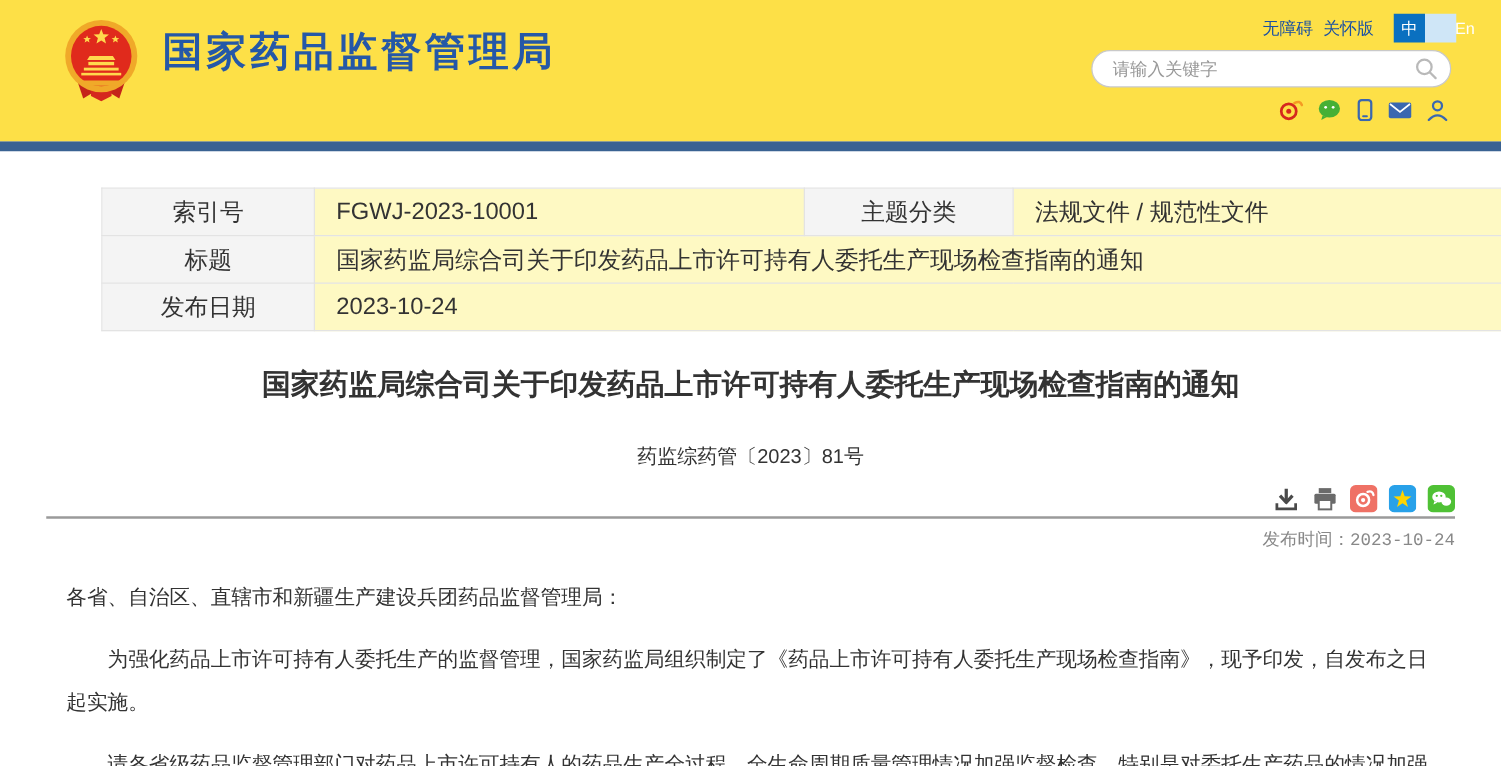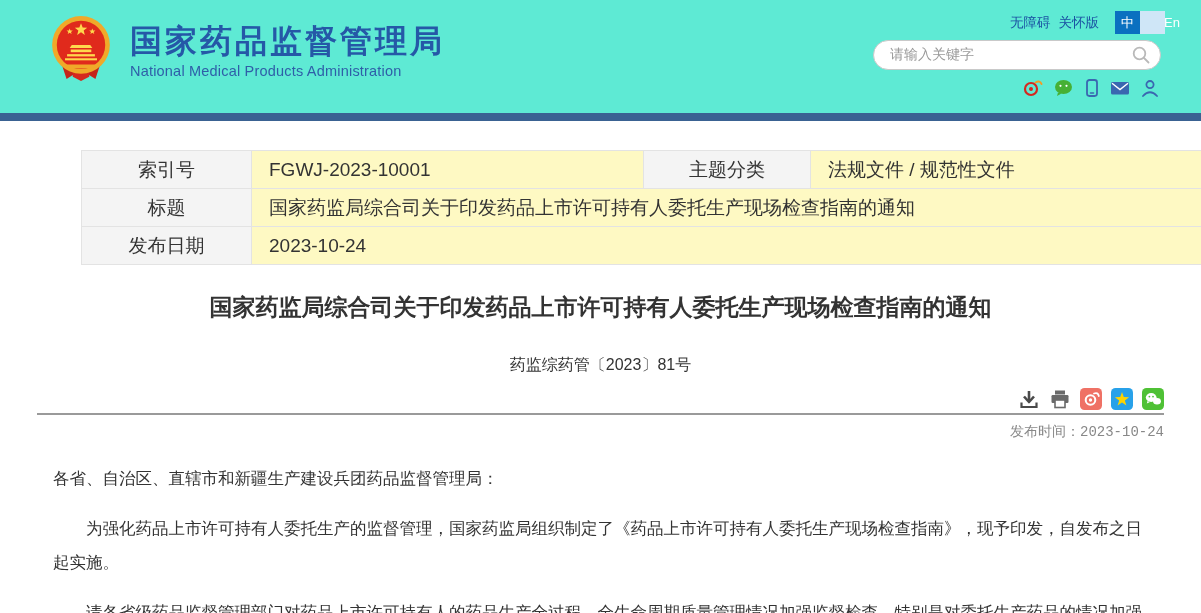--- a/index.html
+++ b/index.html
@@ -10,7 +10,7 @@
     color: #333;
   }
   
-  .header { position: relative; height: 113px; background: #5eead4; }
+  .header { position: relative; height: 113px; background: #fde047; }
   .emblem { position: absolute; left: 50px; top: 15px; width: 62px; height: 68px; }
   .site-names { position: absolute; left: 130px; top: 22px; }
   .site-cn { font-size: 32px; font-weight: bold; color: #2558a7; letter-spacing: 3px; line-height: 38px; }

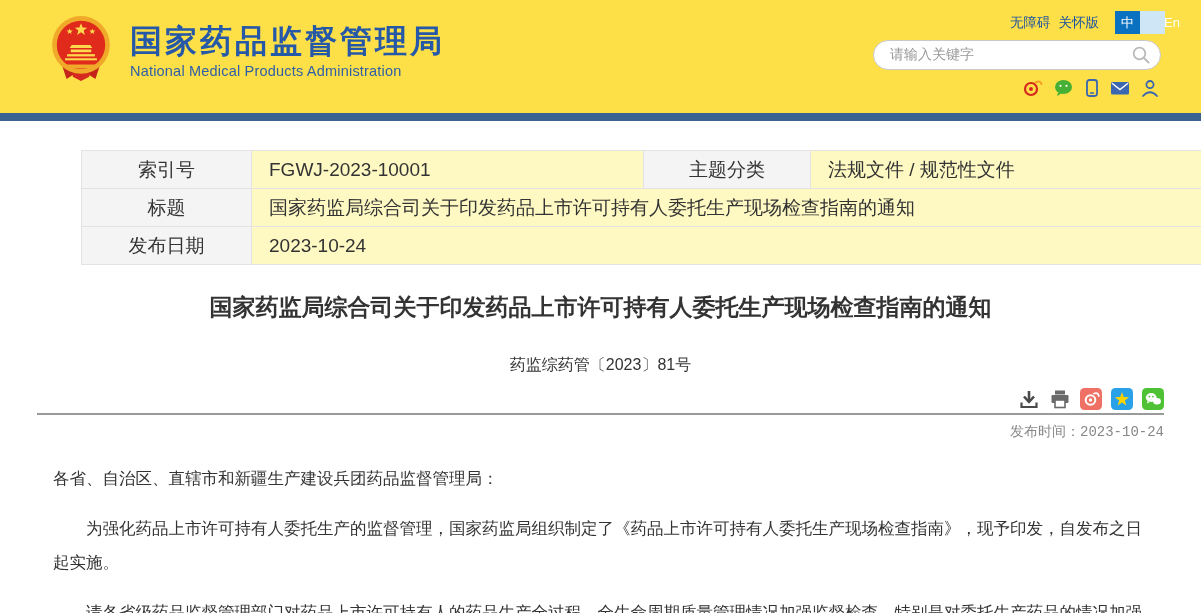--- a/index.html
+++ b/index.html
@@ -25,7 +25,7 @@
     position: absolute; top: 40px; right: 40px; width: 288px; height: 30px;
     border: 1px solid #c9c9c9; border-radius: 16px; display: flex; align-items: center; padding: 0 10px 0 16px; background: #fff;
   }
-  .search-pill input { border: none; outline: none; flex: 1; font-size: 14px; color: #333; background: transparent; font-family: Liberation Serif, serif; }
+  .search-pill input { border: none; outline: none; flex: 1; font-size: 14px; color: #333; background: transparent; font-family: Liberation Sans, sans-serif; }
   .search-pill input::placeholder { color: #999; }
   .quick-icons { position: absolute; top: 79px; right: 42px; display: flex; align-items: center; gap: 11px; }
   .quick-icons svg { display: block; cursor: pointer; }

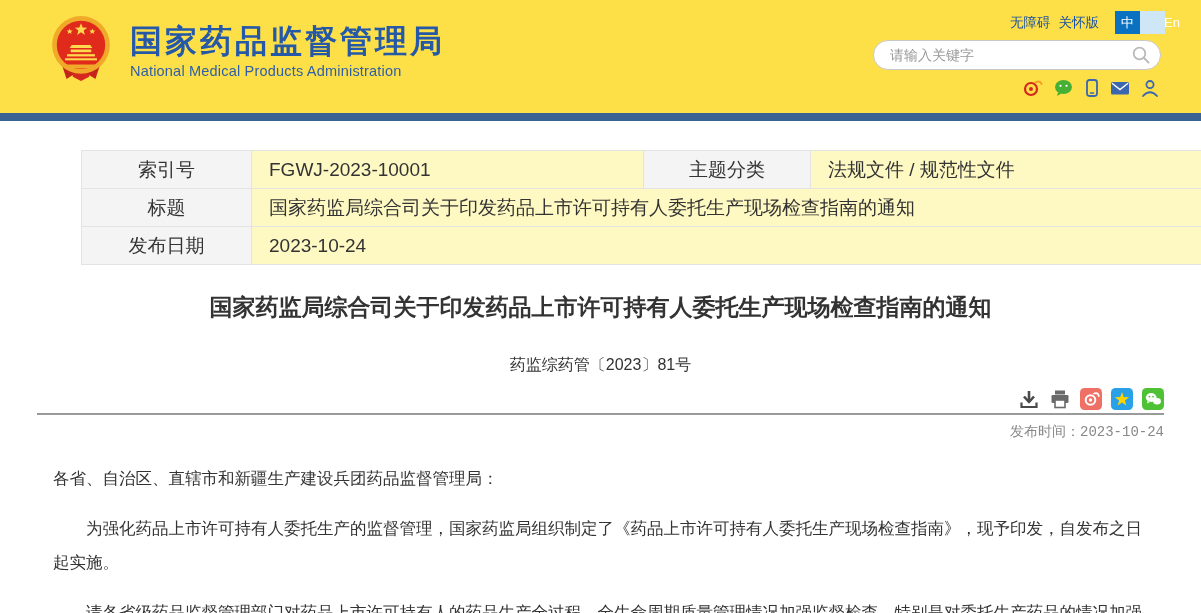--- a/index.html
+++ b/index.html
@@ -70,7 +70,6 @@
 
   <div class="site-names">
     <div class="site-cn">国家药品监督管理局</div>
-    <div class="site-en">National Medical Products Administration</div>
   </div>
 
   <div class="top-links">

